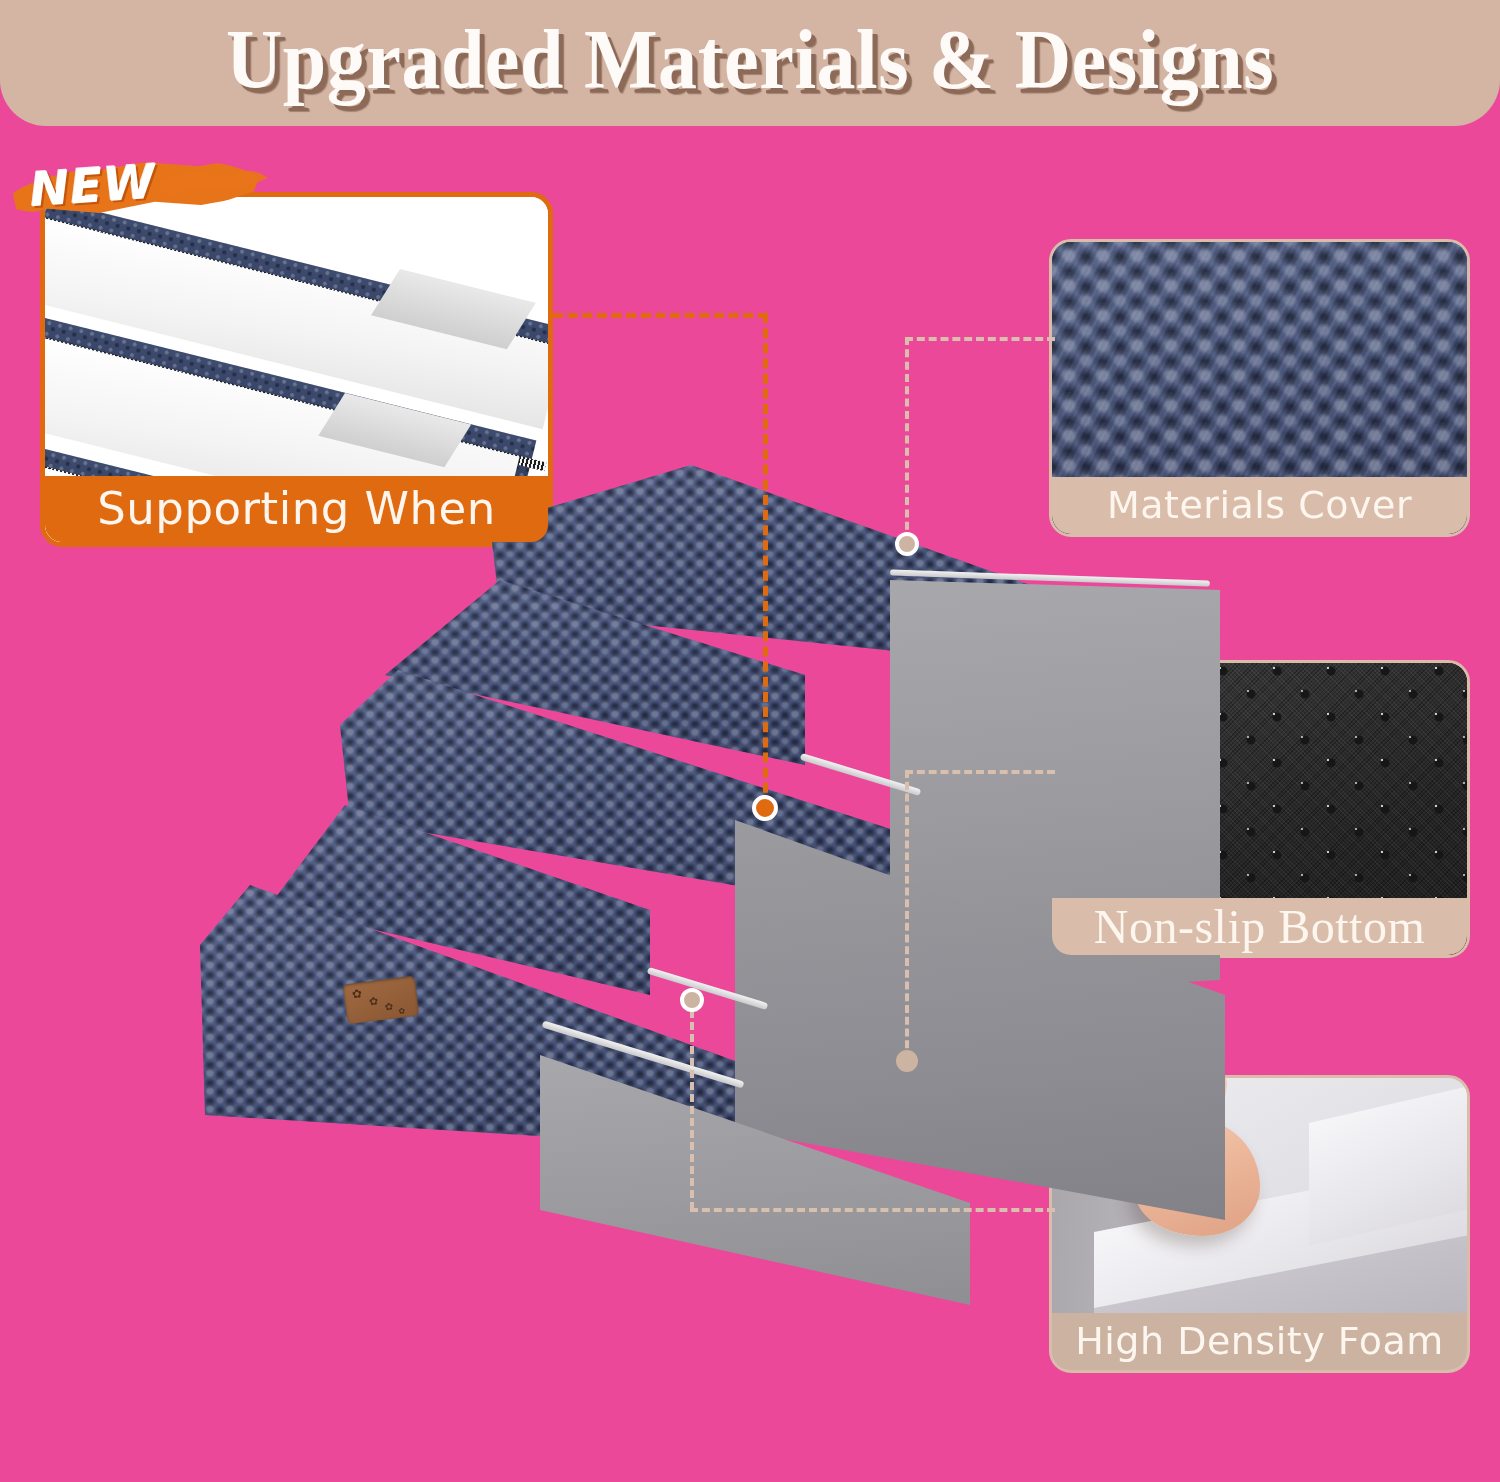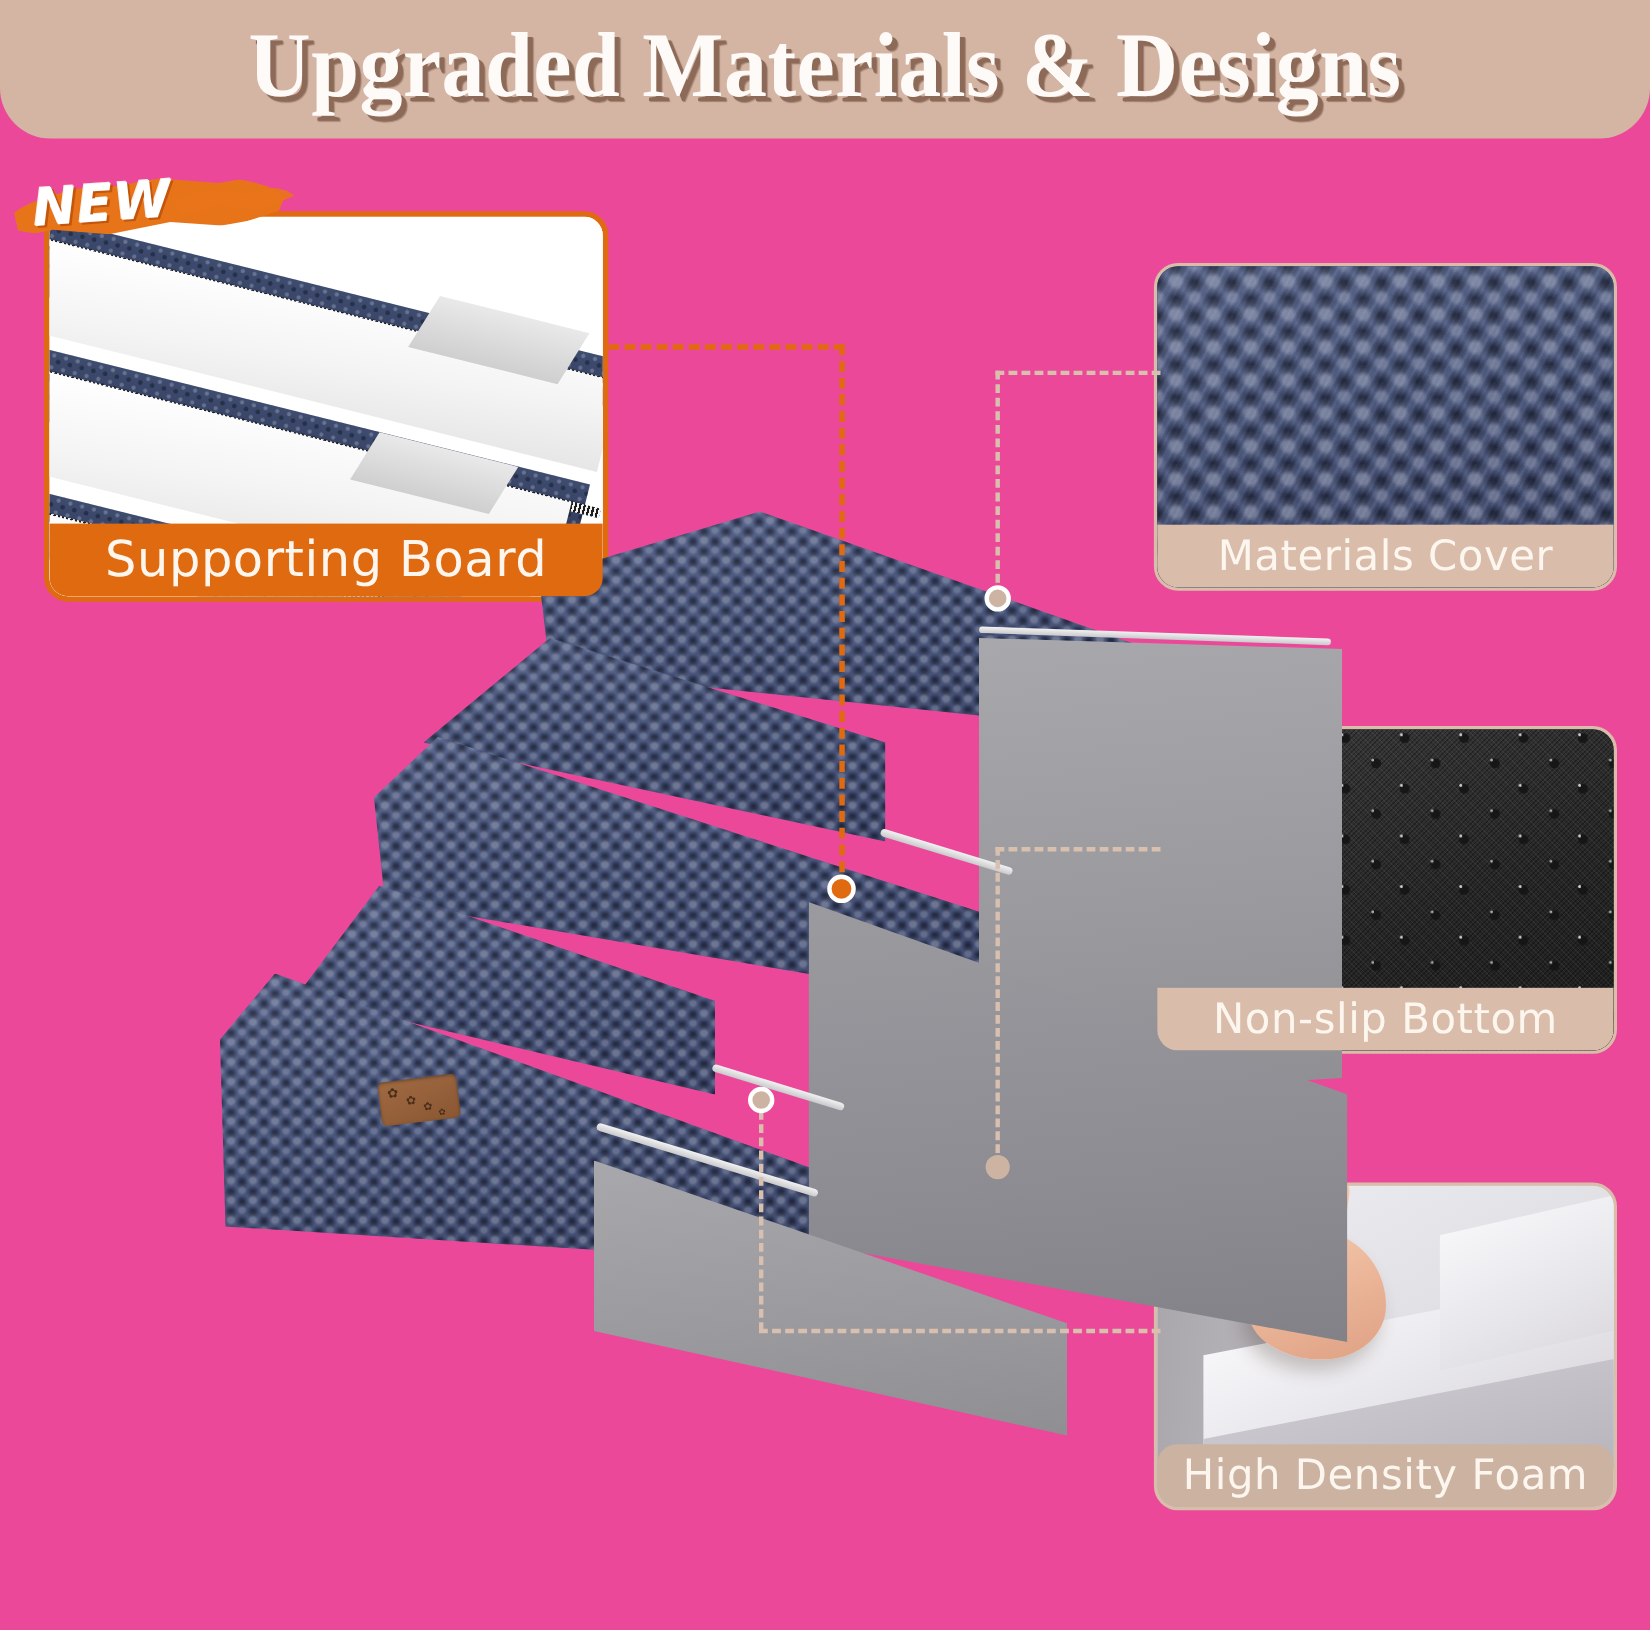--- a/index.html
+++ b/index.html
@@ -361,7 +361,7 @@
       <div class="sb-board sb-zip" style="left:-70px;top:252px;width:520px;height:9px;transform:rotate(14deg);"></div>
       <div class="sb-board sb-white" style="left:-60px;top:256px;width:480px;height:80px;transform:rotate(14deg);"></div>
     </div>
-    <div class="caption">Supporting Board</div>
+    <div class="caption">Supporting When</div>
   </div>
 
   <div id="new-badge">

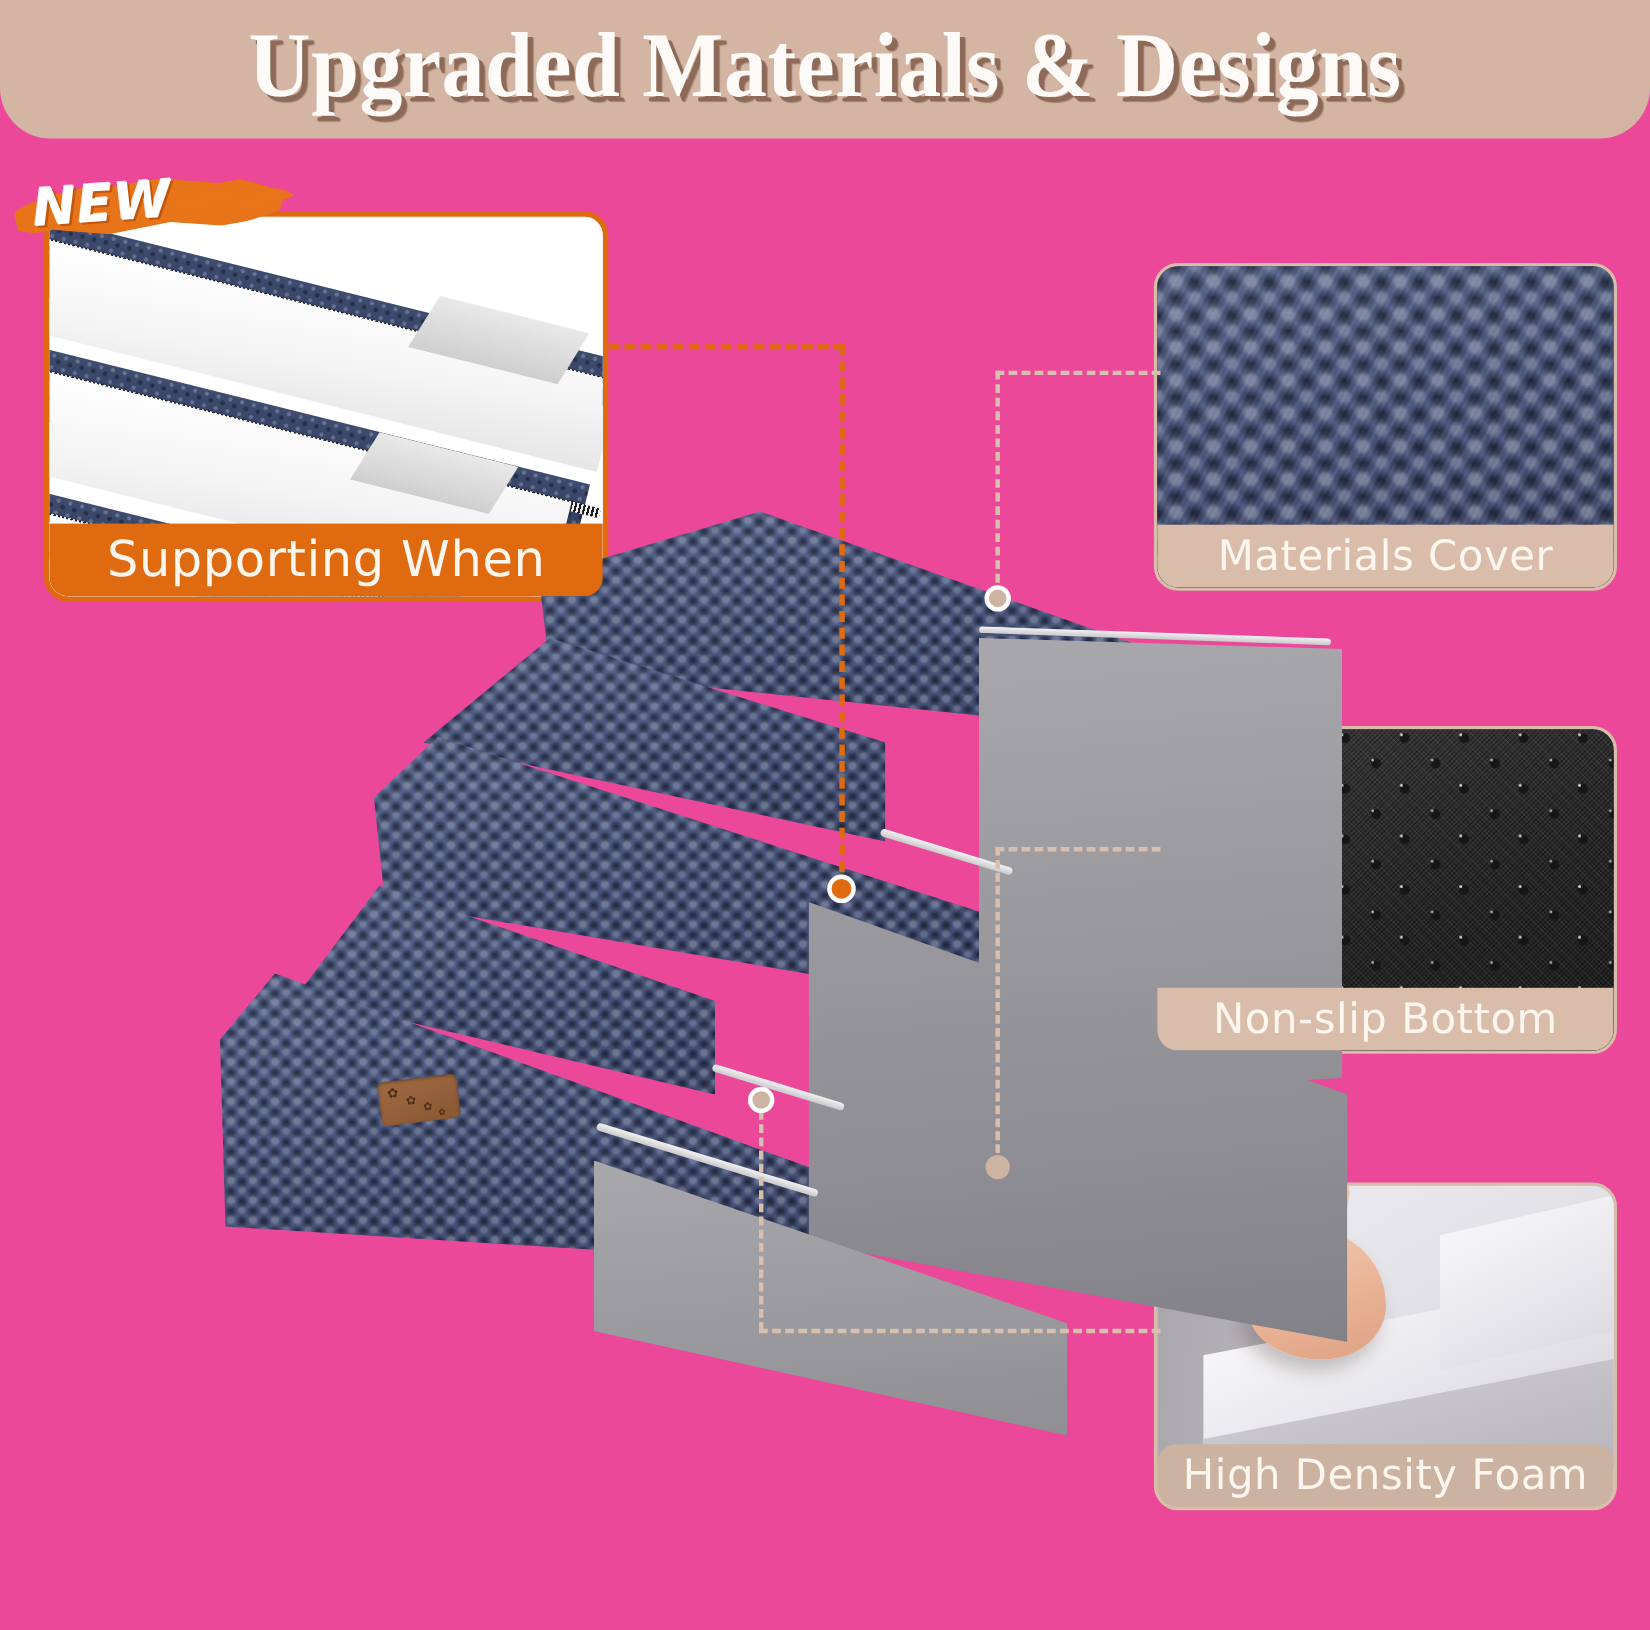--- a/index.html
+++ b/index.html
@@ -136,8 +136,9 @@
   #panel-nonslip .caption {
     height: 57px;
     line-height: 57px;
-    font-size: 38px;
+    font-size: 48px;
     background: #d9bca9;
+    font-family: Liberation Serif, serif;
   }
   .tex-nonslip {
     background:

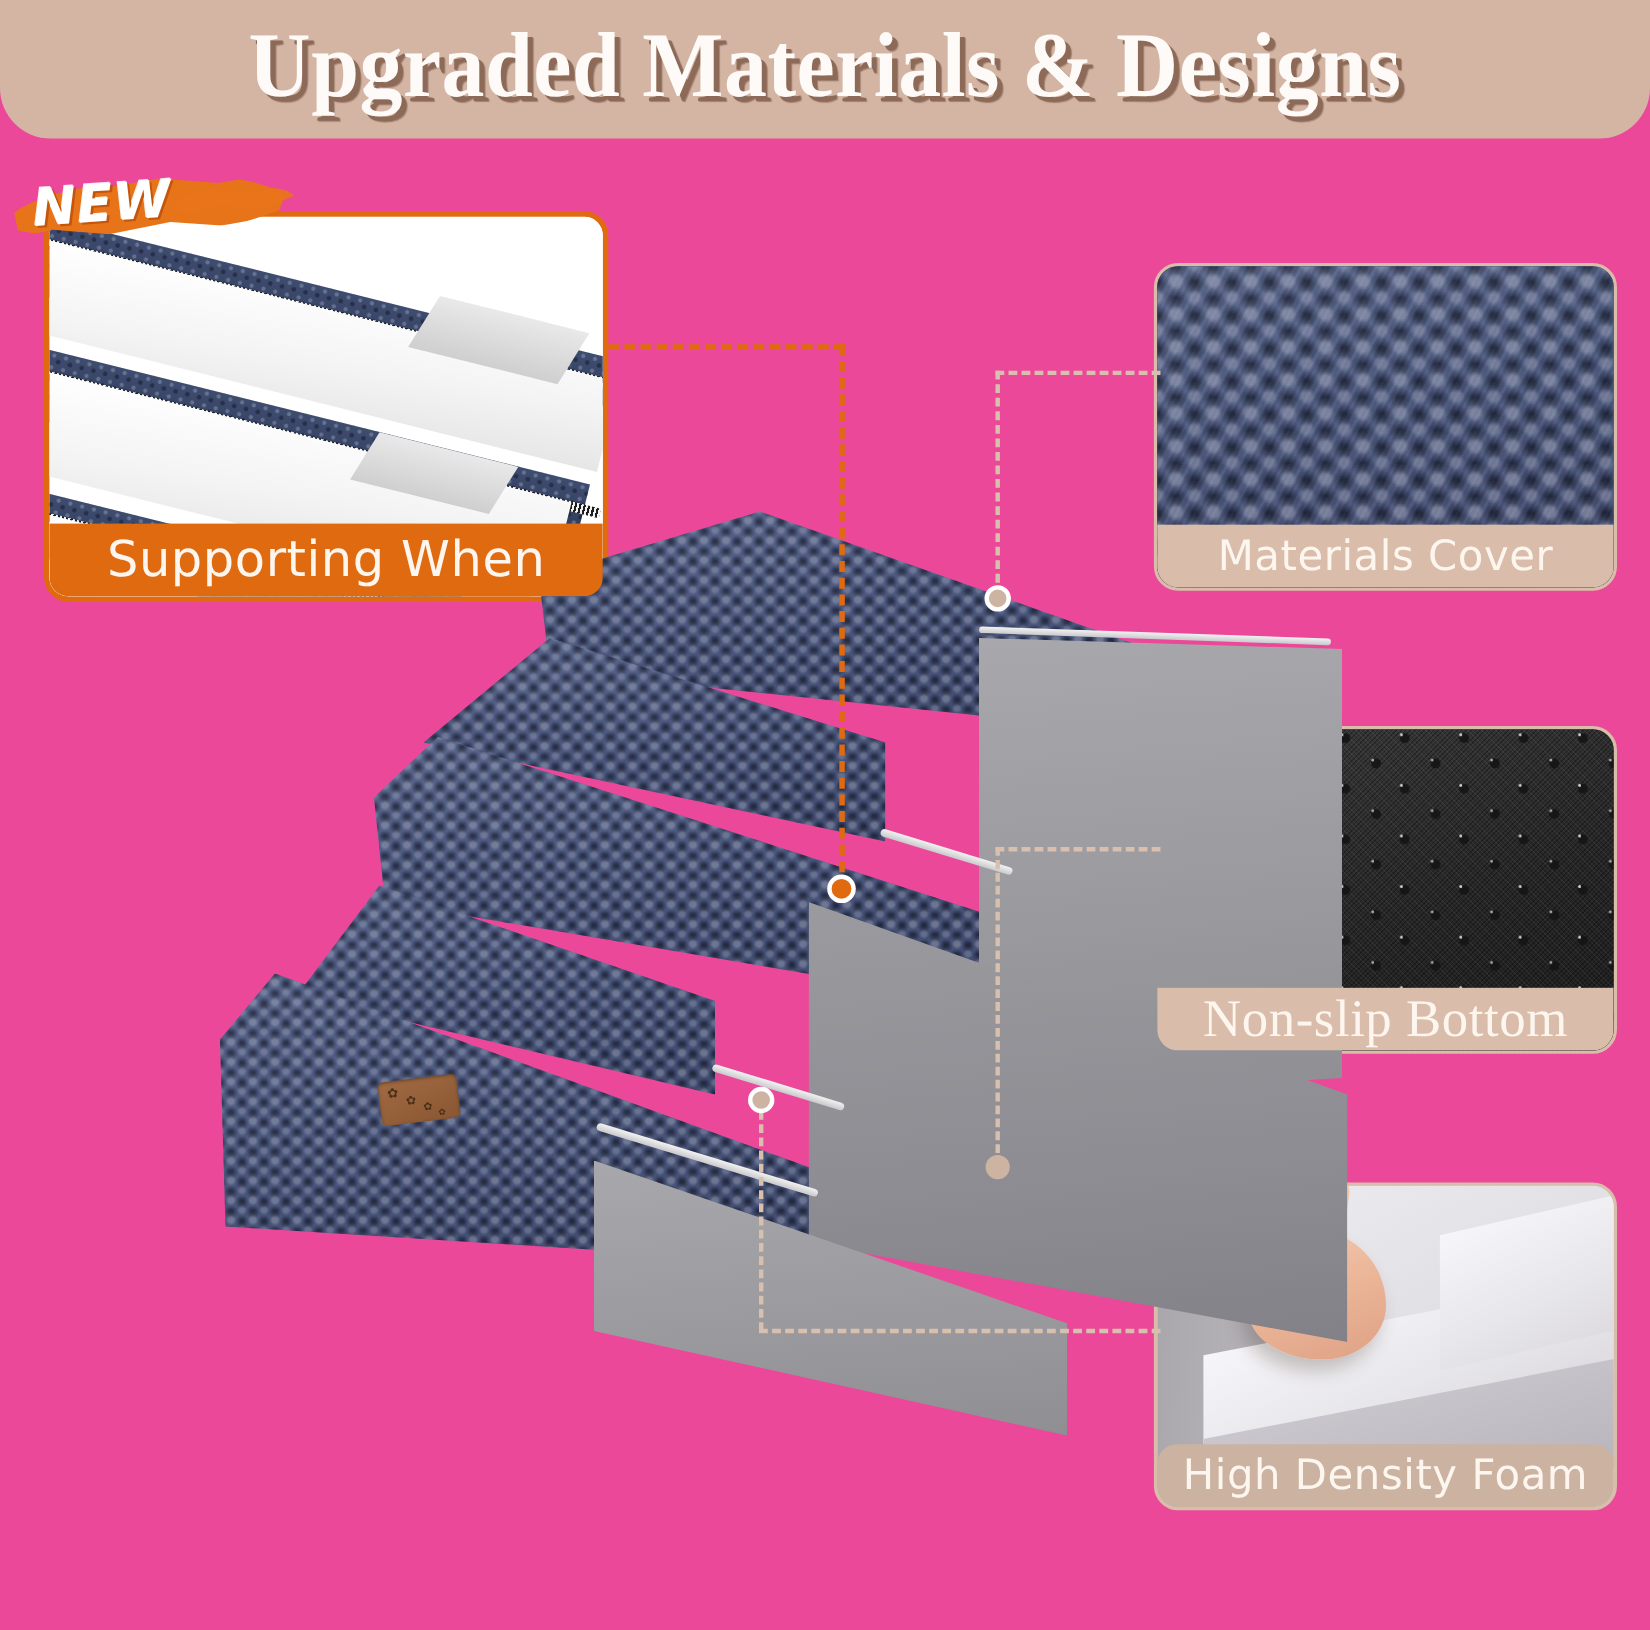--- a/index.html
+++ b/index.html
@@ -163,7 +163,6 @@
     line-height: 57px;
     font-size: 38px;
     background: #cbb2a1;
-    border-radius: 18px;
   }
   .foam-bg { background: linear-gradient(150deg,#efeef2 0%, #e2e1e6 45%, #d2d0d6 100%); }
   .foam-wall {

